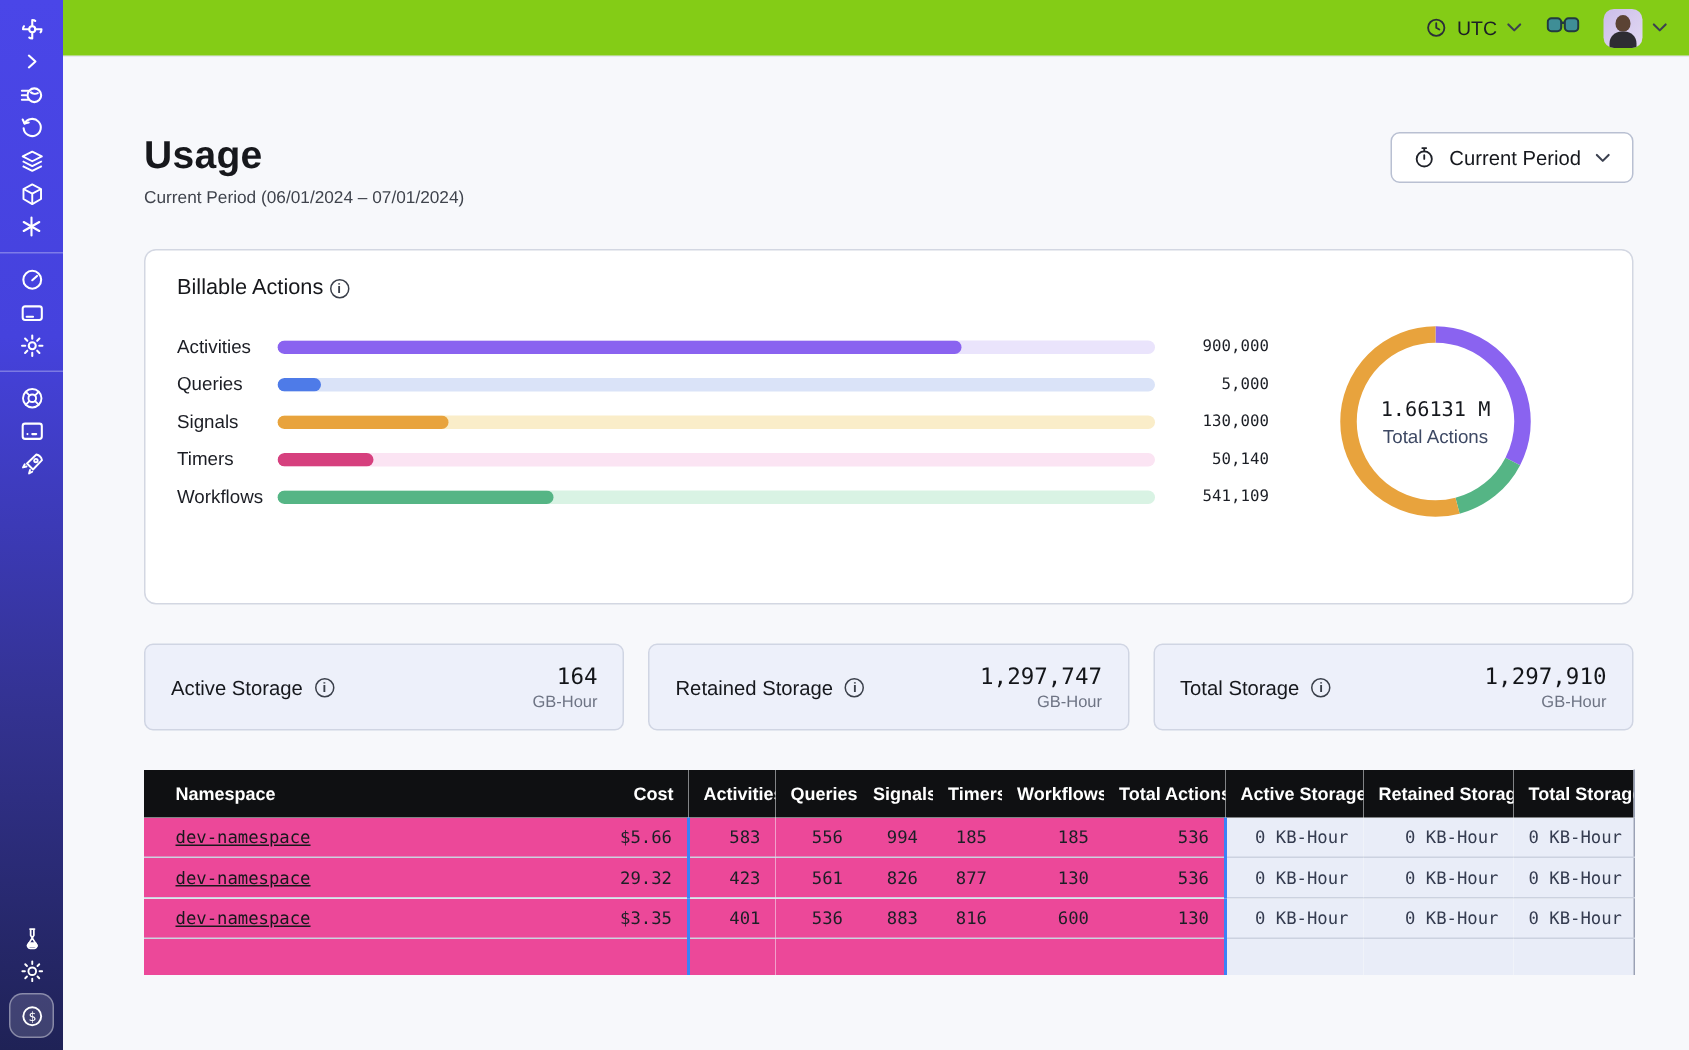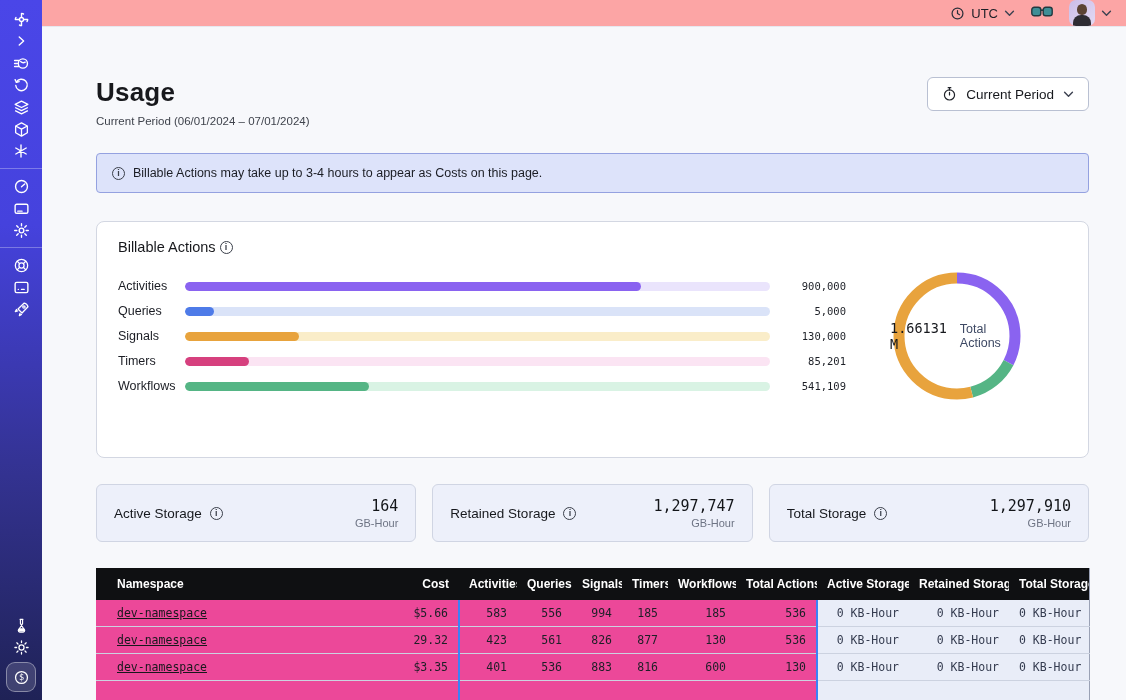--- a/index.html
+++ b/index.html
@@ -29,7 +29,7 @@
   
   .main { flex:1; display:flex; flex-direction:column; min-width:0; }
   .topbar {
-    height:38px; background:#fca5a5; border-bottom:1px solid #e6e8ef;
+    height:38px; background:#84cc16; border-bottom:1px solid #e6e8ef;
     display:flex; align-items:center; justify-content:flex-end; gap:16px; padding-right:14px;
   }
   .tz { display:flex; align-items:center; gap:6px; font-size:13px; color:#1c1f26; cursor:pointer; }

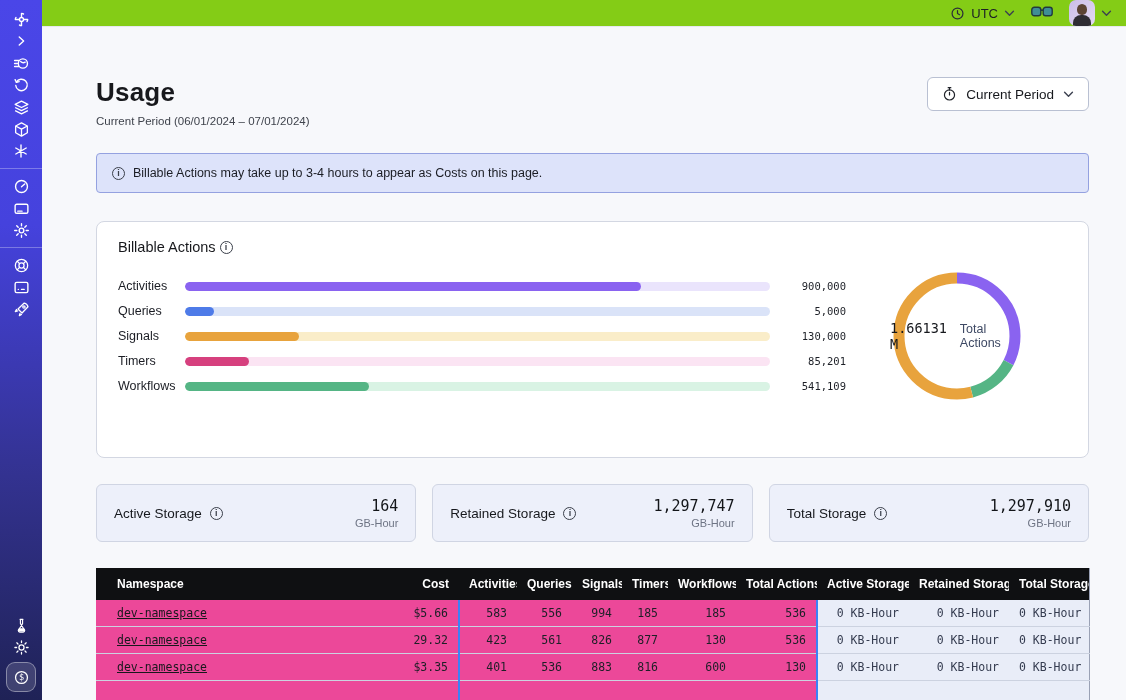--- a/index.html
+++ b/index.html
@@ -277,10 +277,6 @@
       </button>
     </div>
 
-    <div class="banner">
-      <span class="info-i"></span>
-      <span>Billable Actions may take up to 3-4 hours to appear as Costs on this page.</span>
-    </div>
 
     <div class="card billable">
       <div class="b-title">

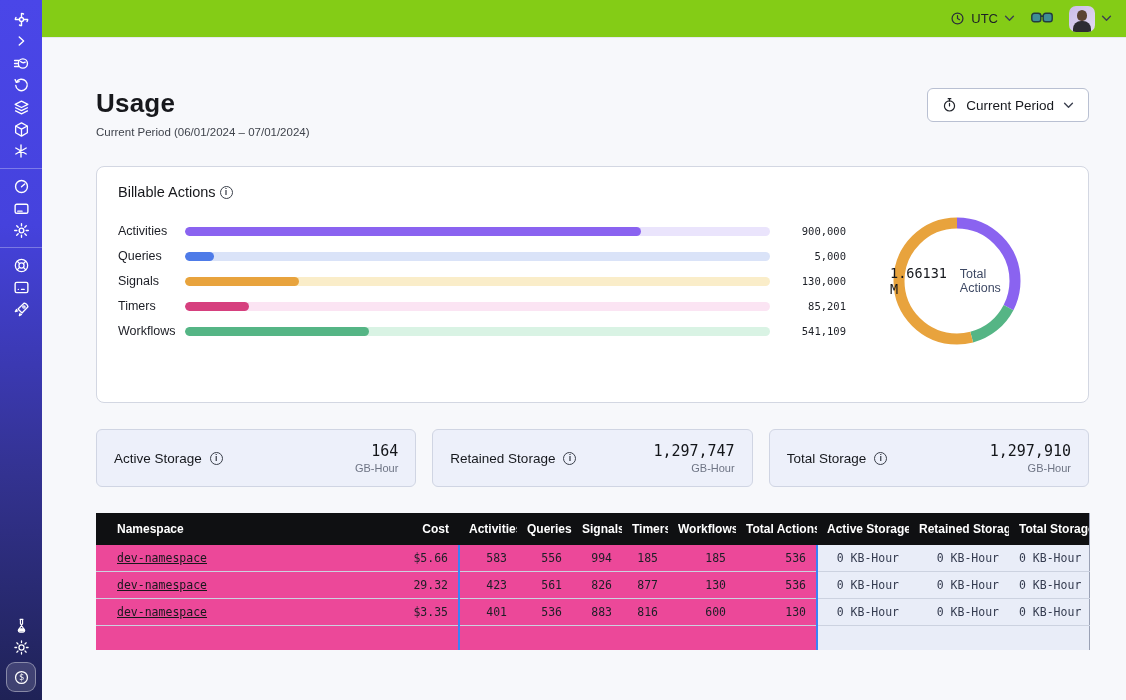--- a/index.html
+++ b/index.html
@@ -93,7 +93,7 @@
 
   .donut-box { width:222px; flex:0 0 222px; display:flex; justify-content:center; position:relative; }
   .donut-wrap { position:relative; width:134px; height:134px; }
-  .donut-center { position:absolute; inset:0; display:flex; flex-direction:row;
+  .donut-center { position:absolute; inset:0; display:flex; flex-direction:column;
                   align-items:center; justify-content:center; gap:3px; }
   .donut-val { font-family:"DejaVu Sans Mono", monospace; font-size:13.5px; color:#16181d; }
   .donut-sub { font-size:12.5px; color:#3e4964; }

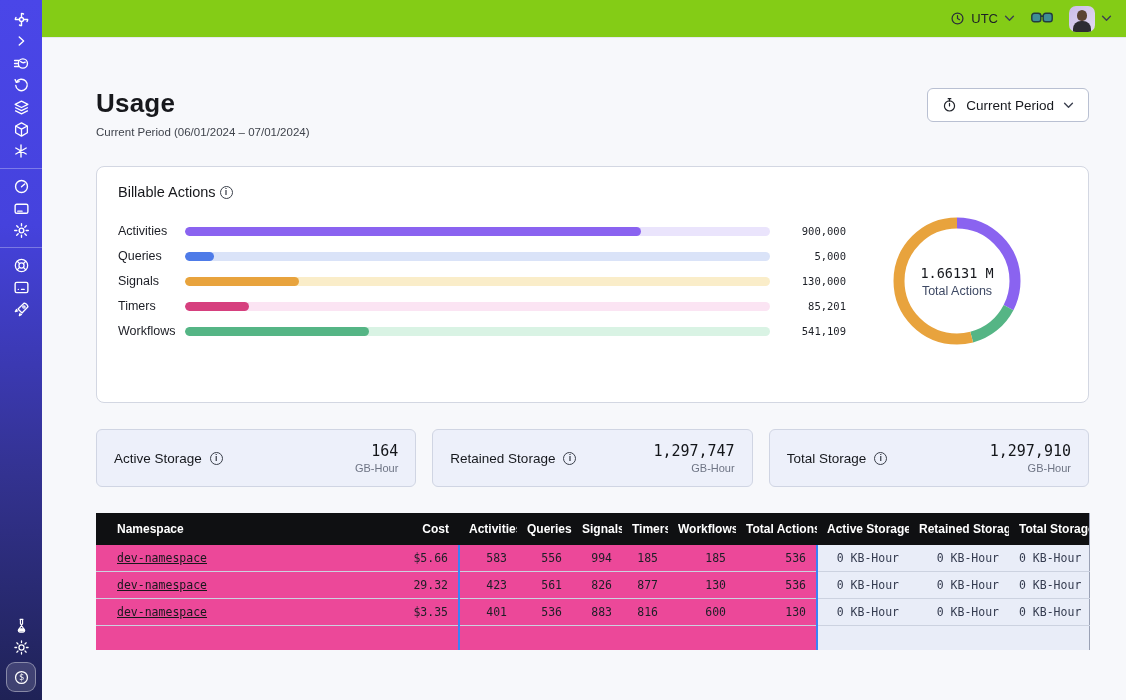--- a/index.html
+++ b/index.html
@@ -311,7 +311,7 @@
               <span class="bar-track" style="background: rgb(251, 228, 243);">
                 <span class="bar-fill" style="width: 11%; background: rgb(214, 64, 126);"></span>
               </span>
-              <span class="bar-val">85,201</span>
+              <span class="bar-val">50,140</span>
             </div>
             <div class="bar-row">
               <span class="bar-label">Workflows</span>

